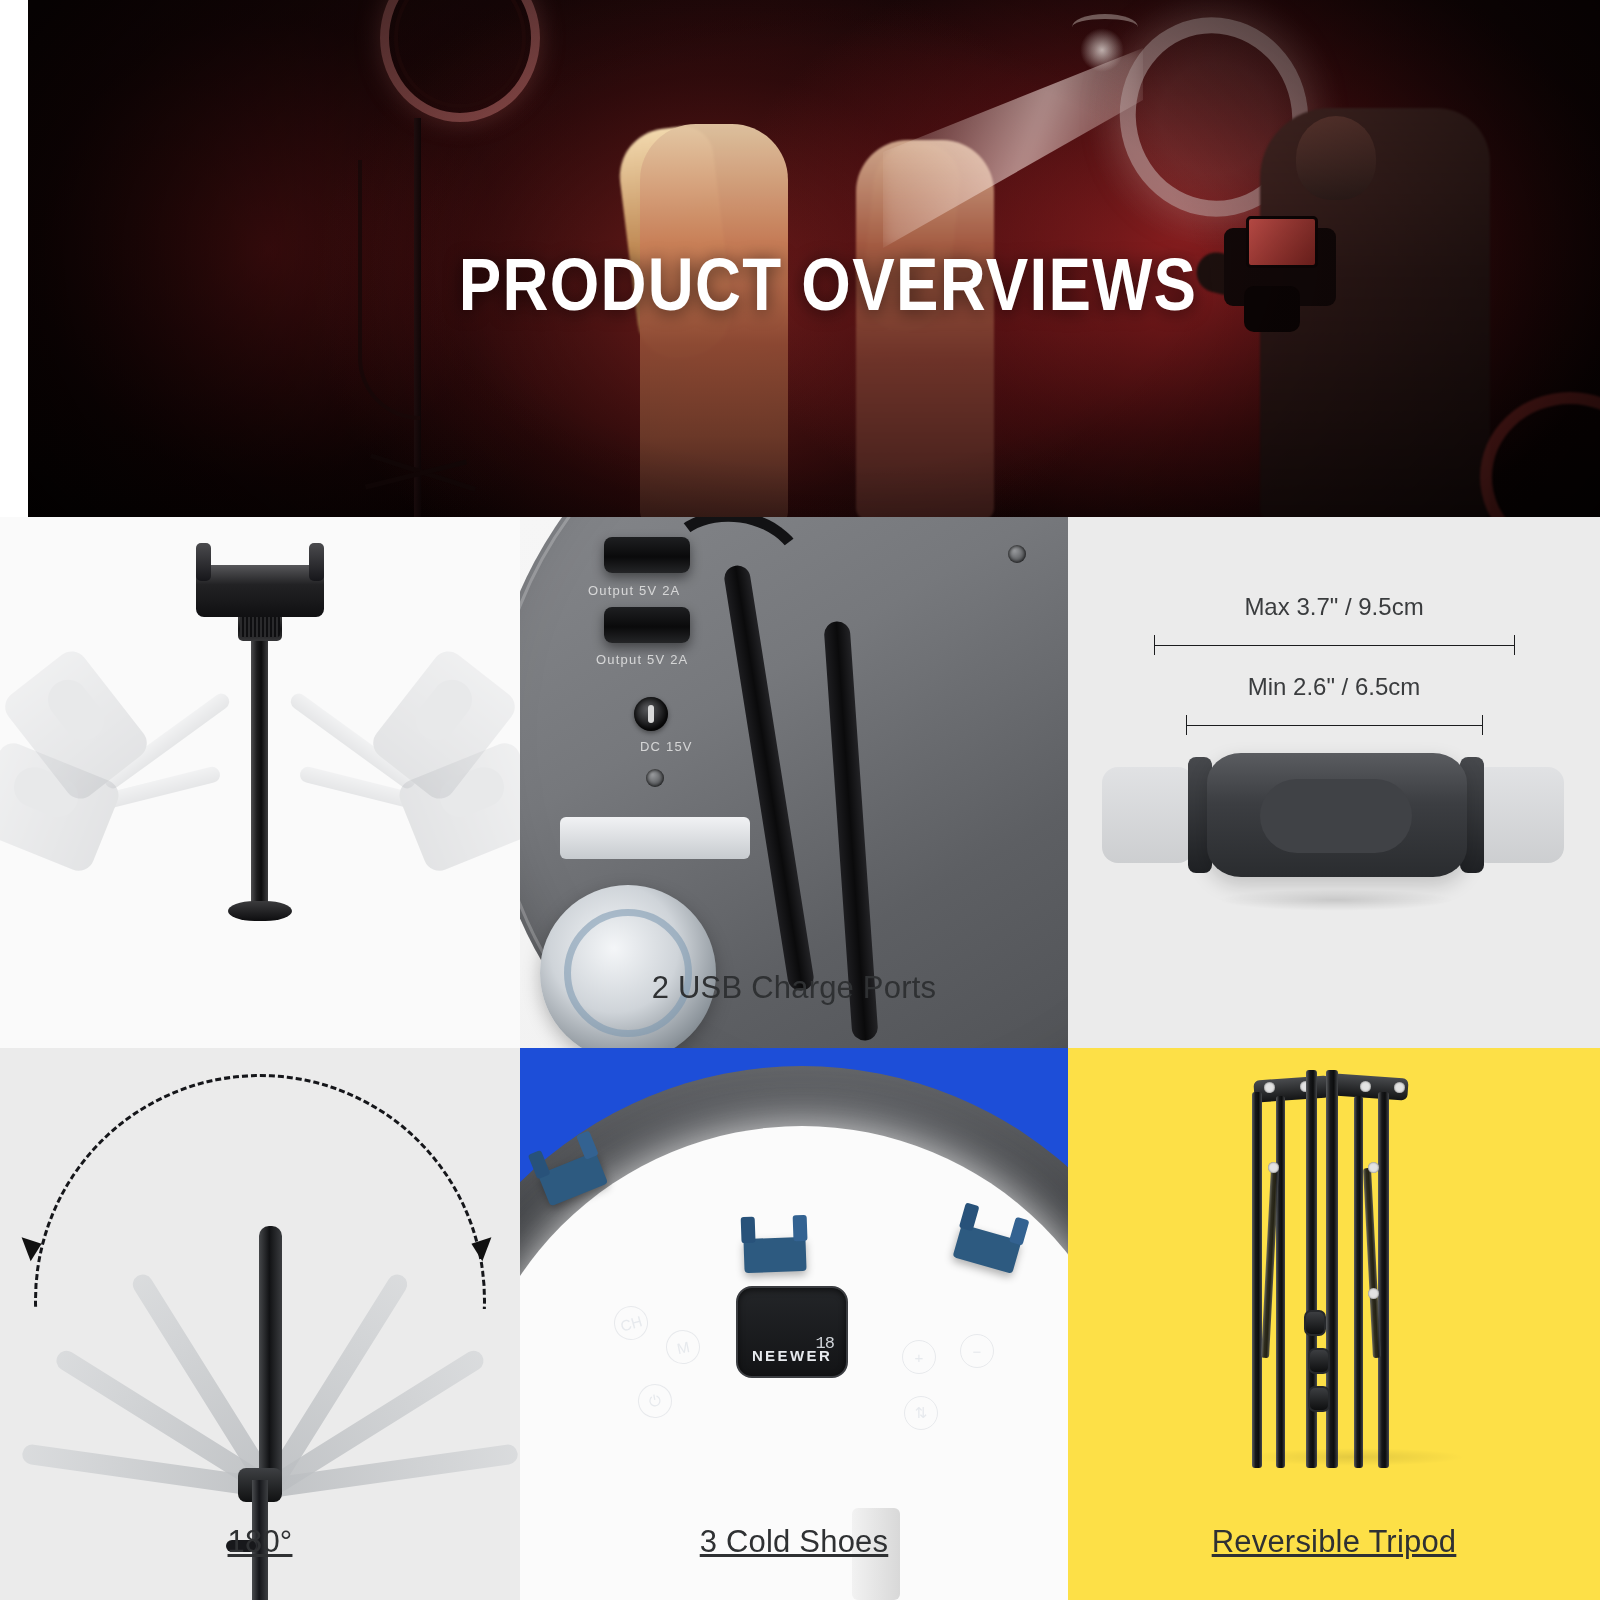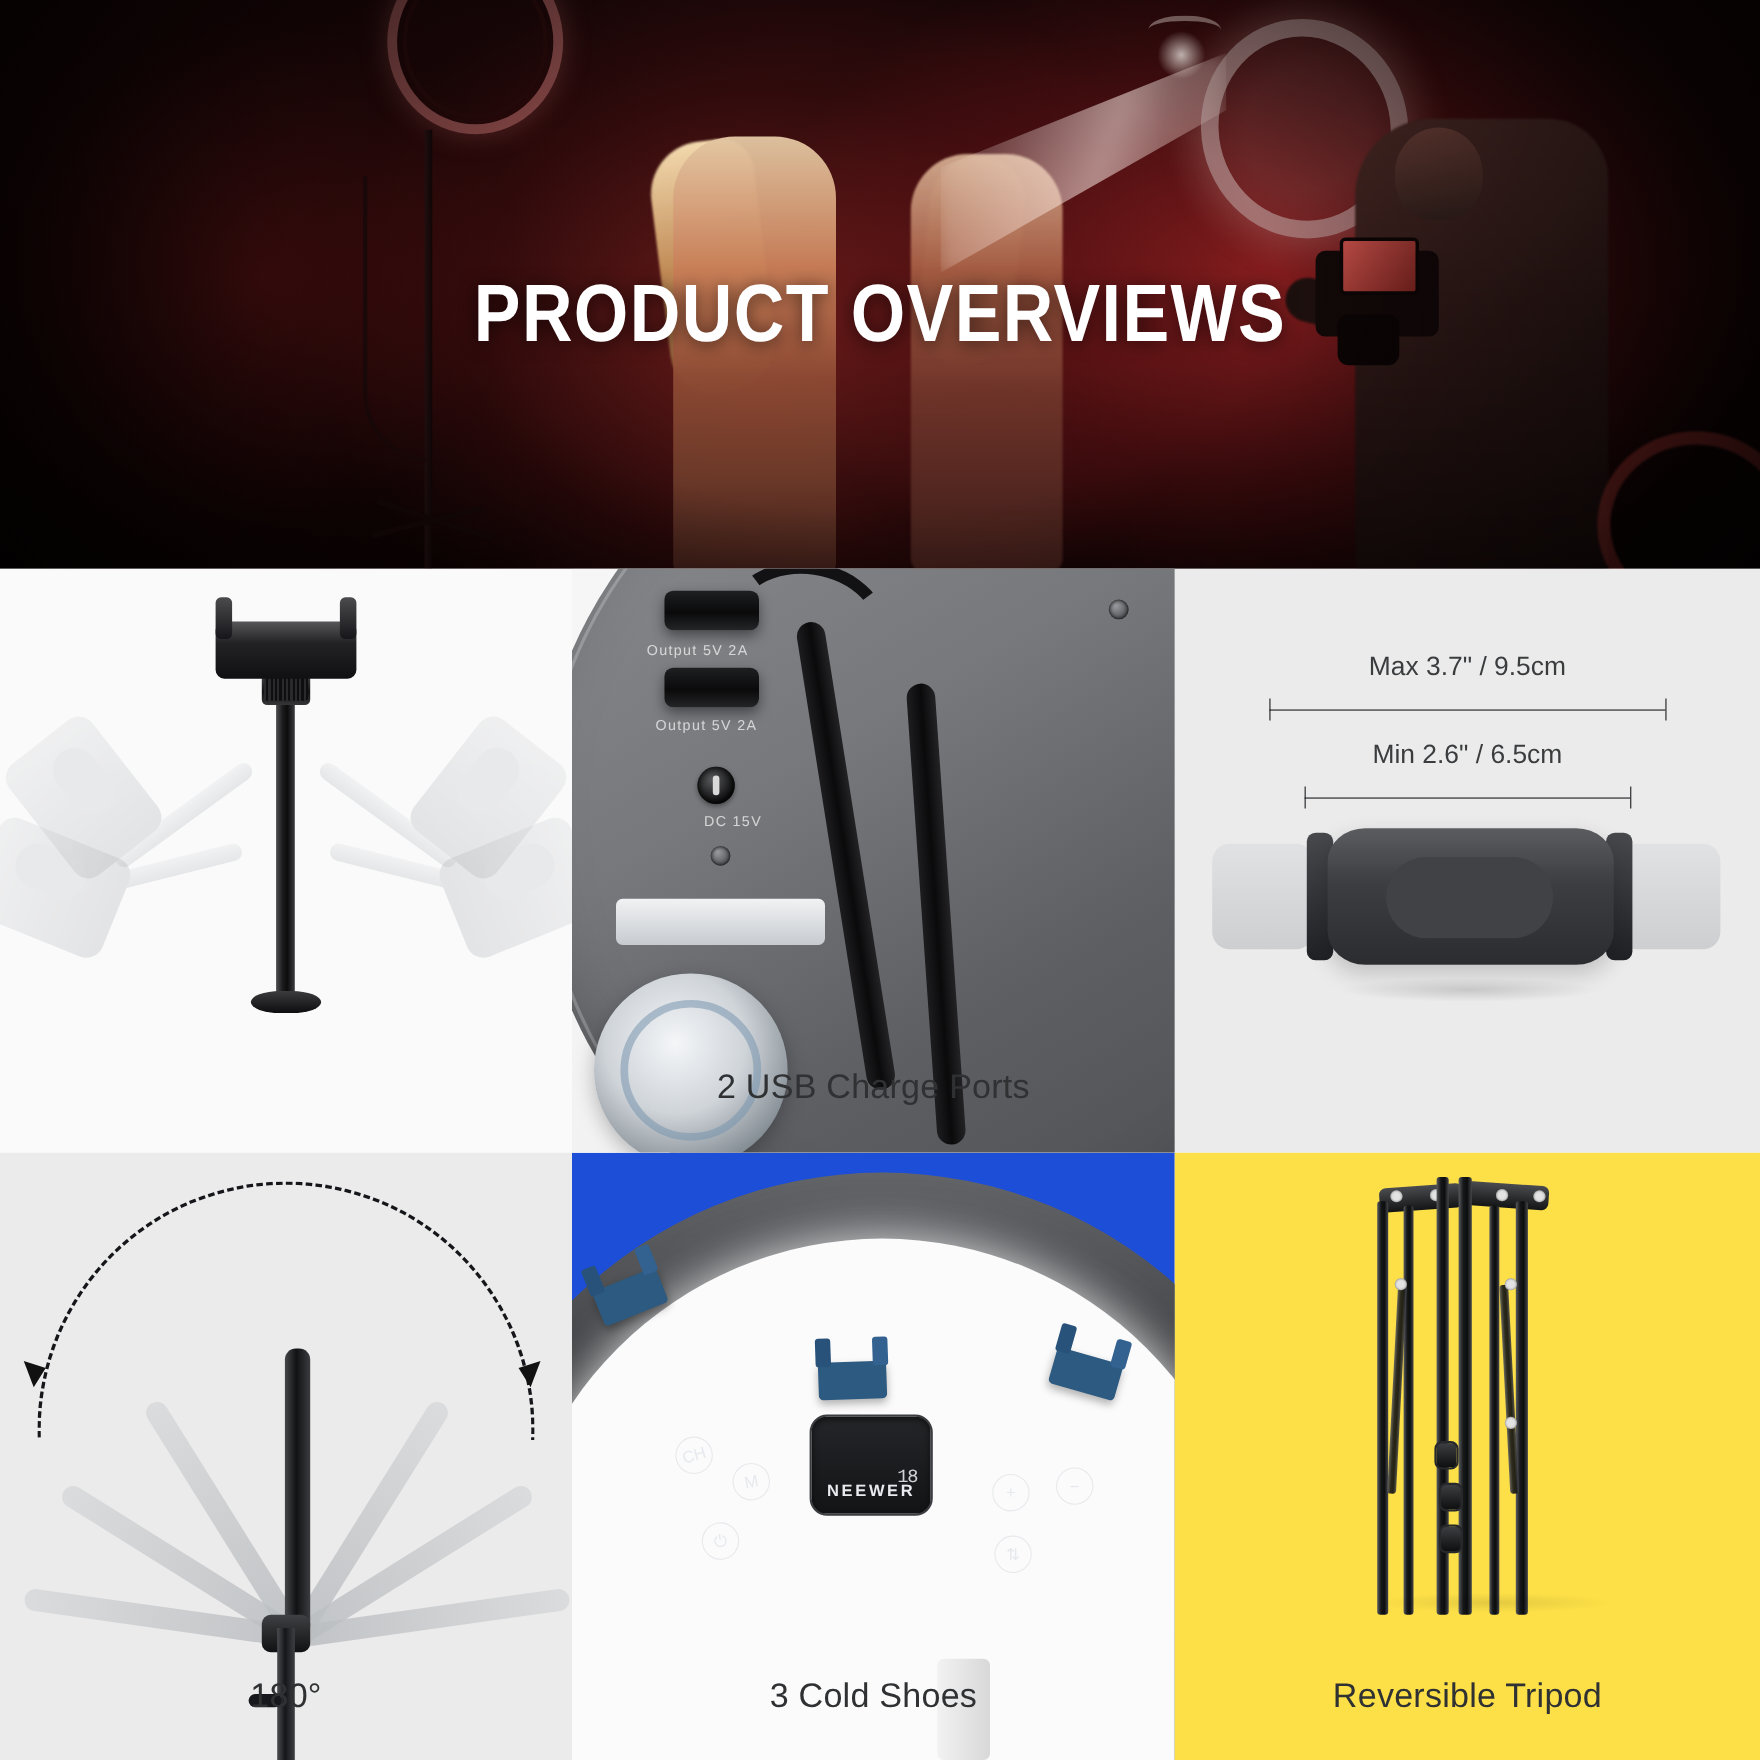--- a/index.html
+++ b/index.html
@@ -6,7 +6,7 @@
   html,body { width:1600px; height:1600px; background:#fff;
     font-family:"Liberation Sans", sans-serif; overflow:hidden; }
 
-  .page { position:relative; width:1600px; height:1600px; }
+  .page { position:relative; width:1600px; height:1600px;padding-left:28px; }
 
   
   .hero { position:relative; width:1600px; height:517px; overflow:hidden;

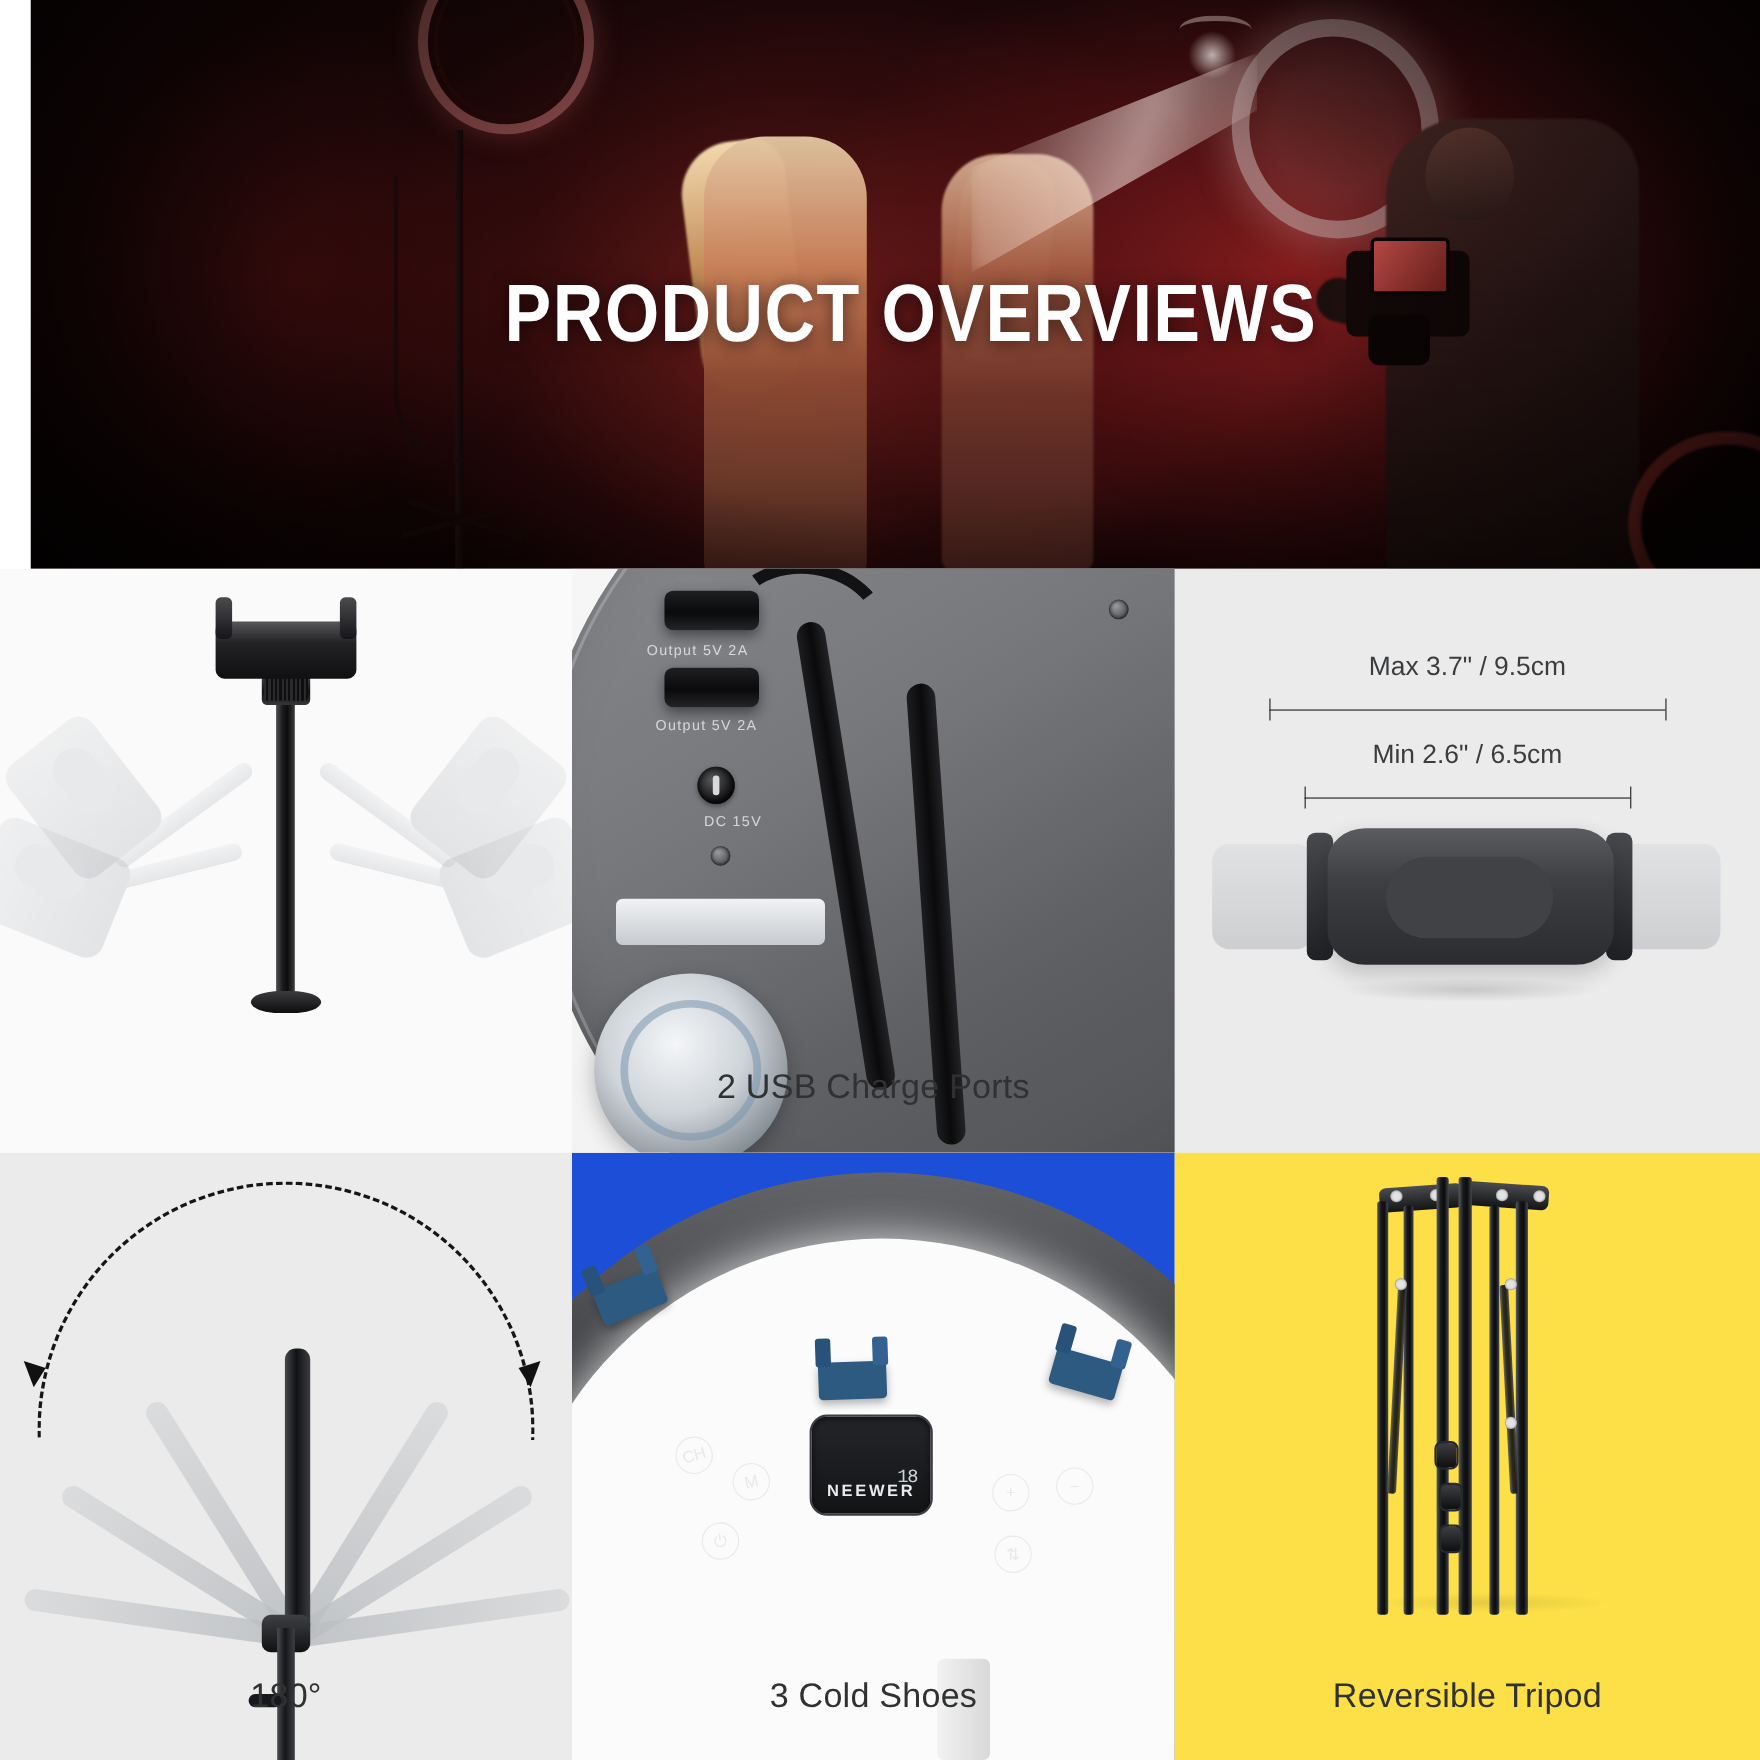--- a/index.html
+++ b/index.html
@@ -96,7 +96,7 @@
   .caption { position:absolute; left:0; right:0; text-align:center;
     font-size:31px; color:#2f3133; font-weight:400; letter-spacing:.2px; }
   .cap-top { bottom:42px; }
-  .cap-bot { bottom:40px; }
+  .cap-bot { bottom:40px;text-decoration:underline; }
 
   
   .c1-stage { position:absolute; left:0; top:20px; width:520px; height:400px; }

